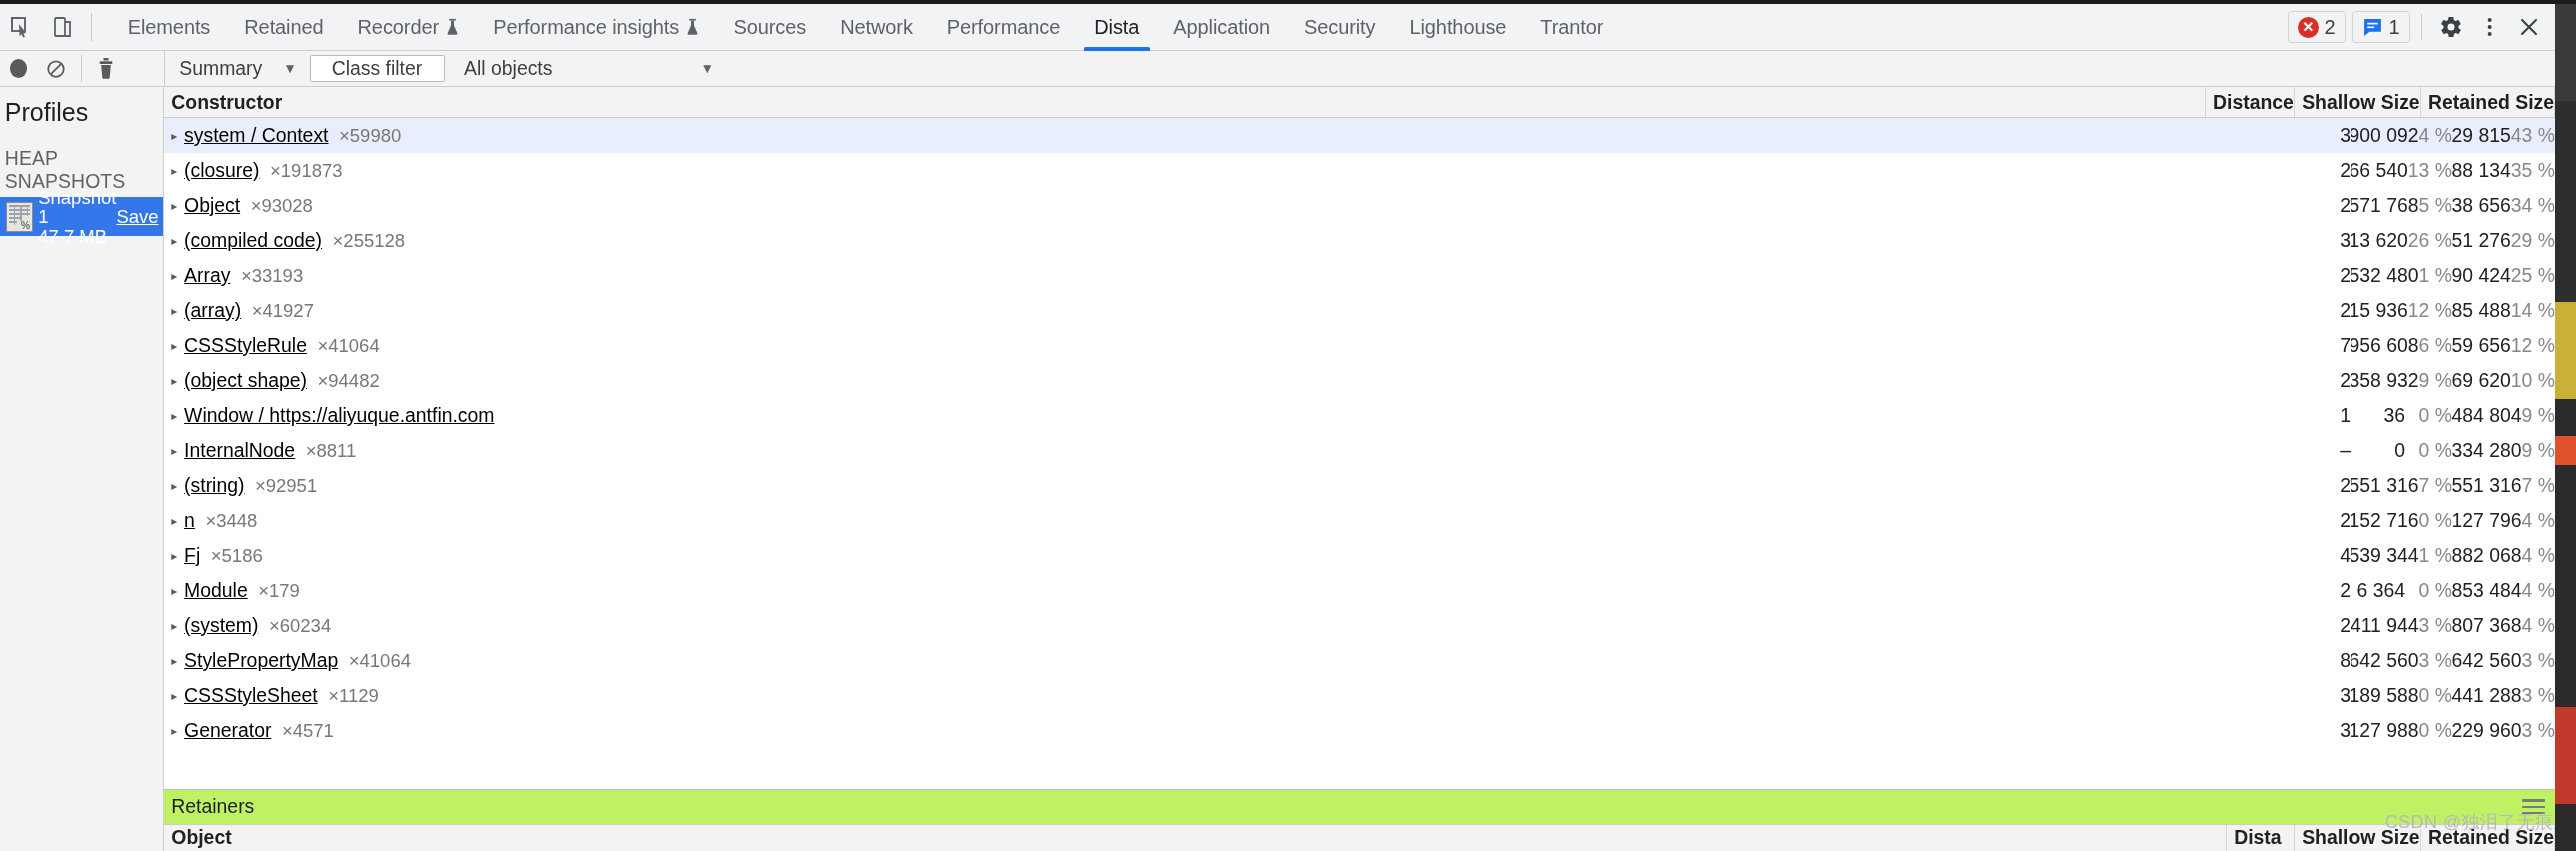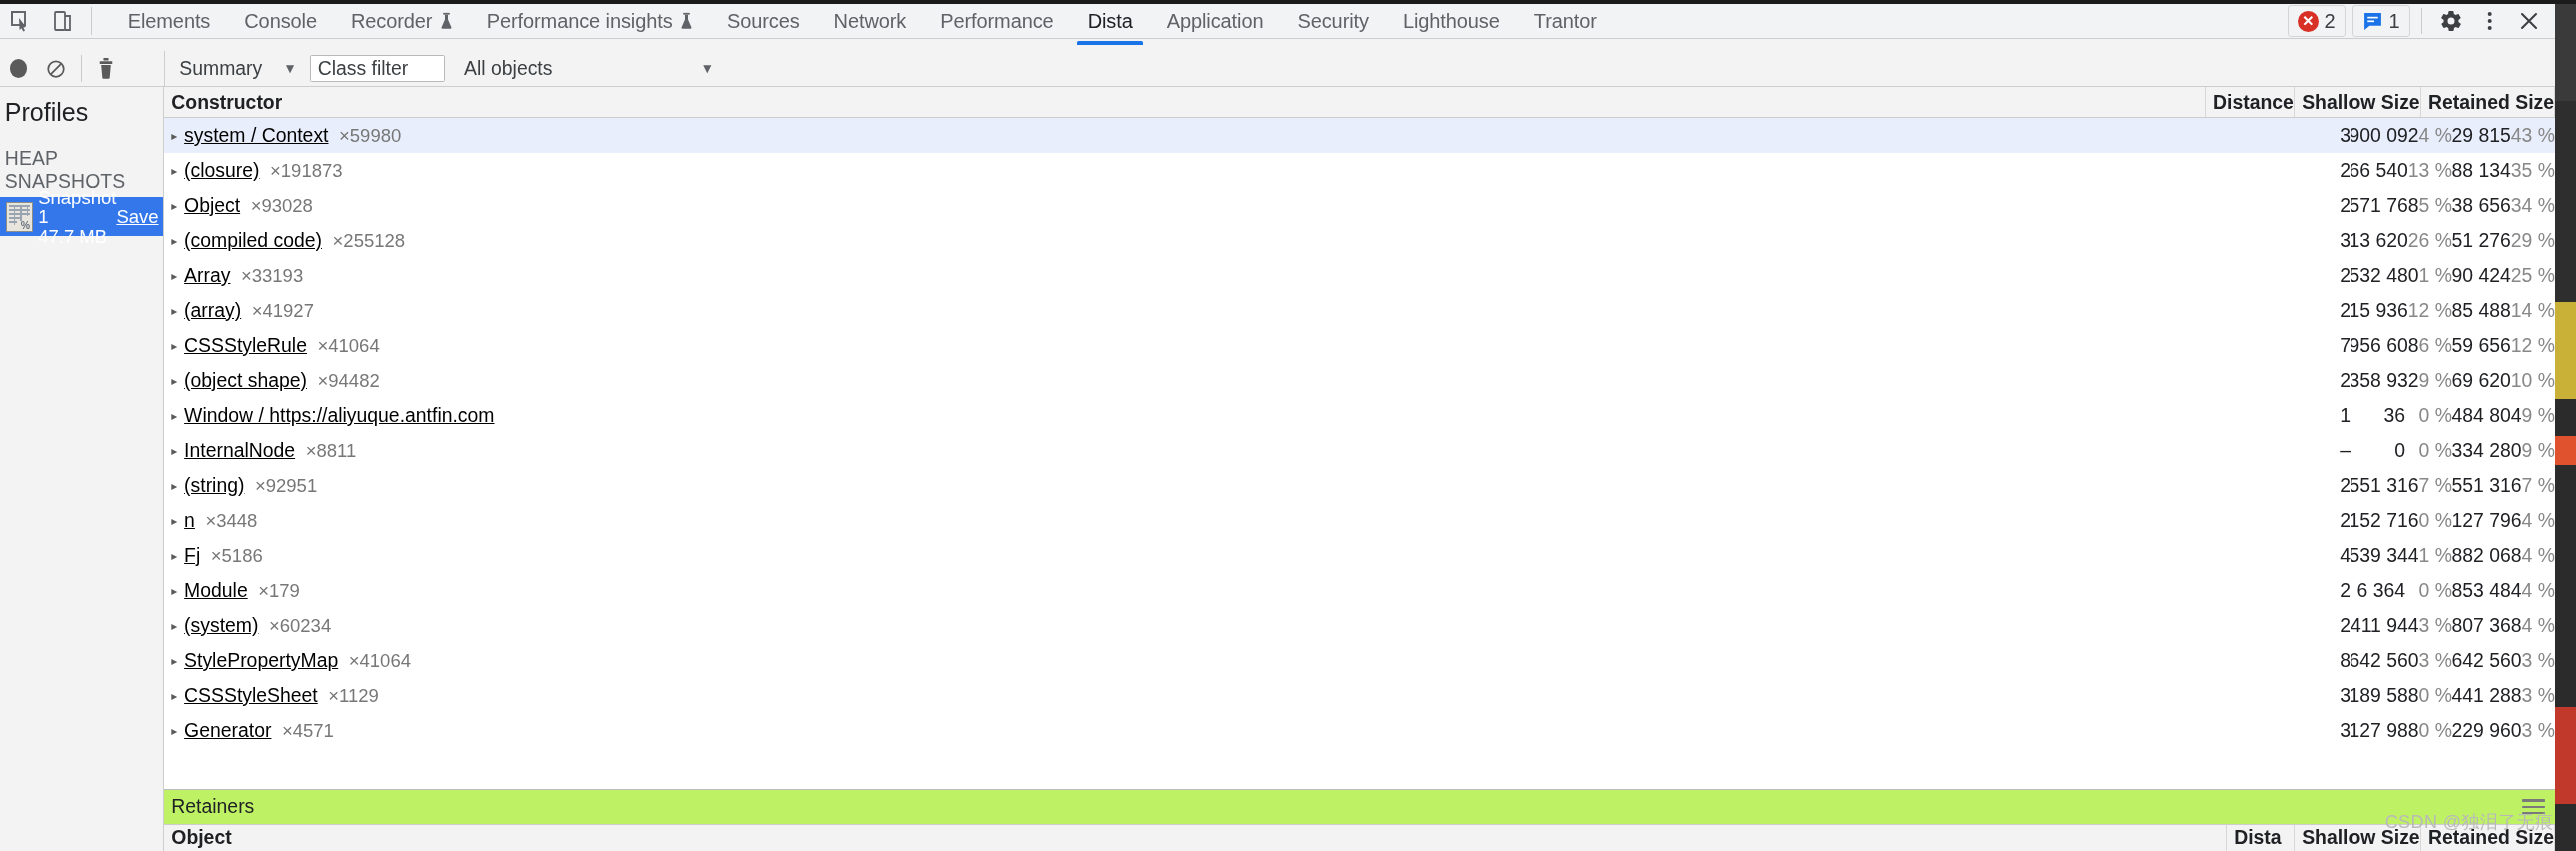--- a/index.html
+++ b/index.html
@@ -16,7 +16,7 @@
 
   
   .tabbar {
-    position:absolute; left:0; top:4px; width:2555px; height:35px;
+    position:absolute; left:0; top:4px; width:2555px; height:47px;
     background:#f1f3f4;
     border-bottom:0.8px solid #cdcdcd;
     display:flex; align-items:center;

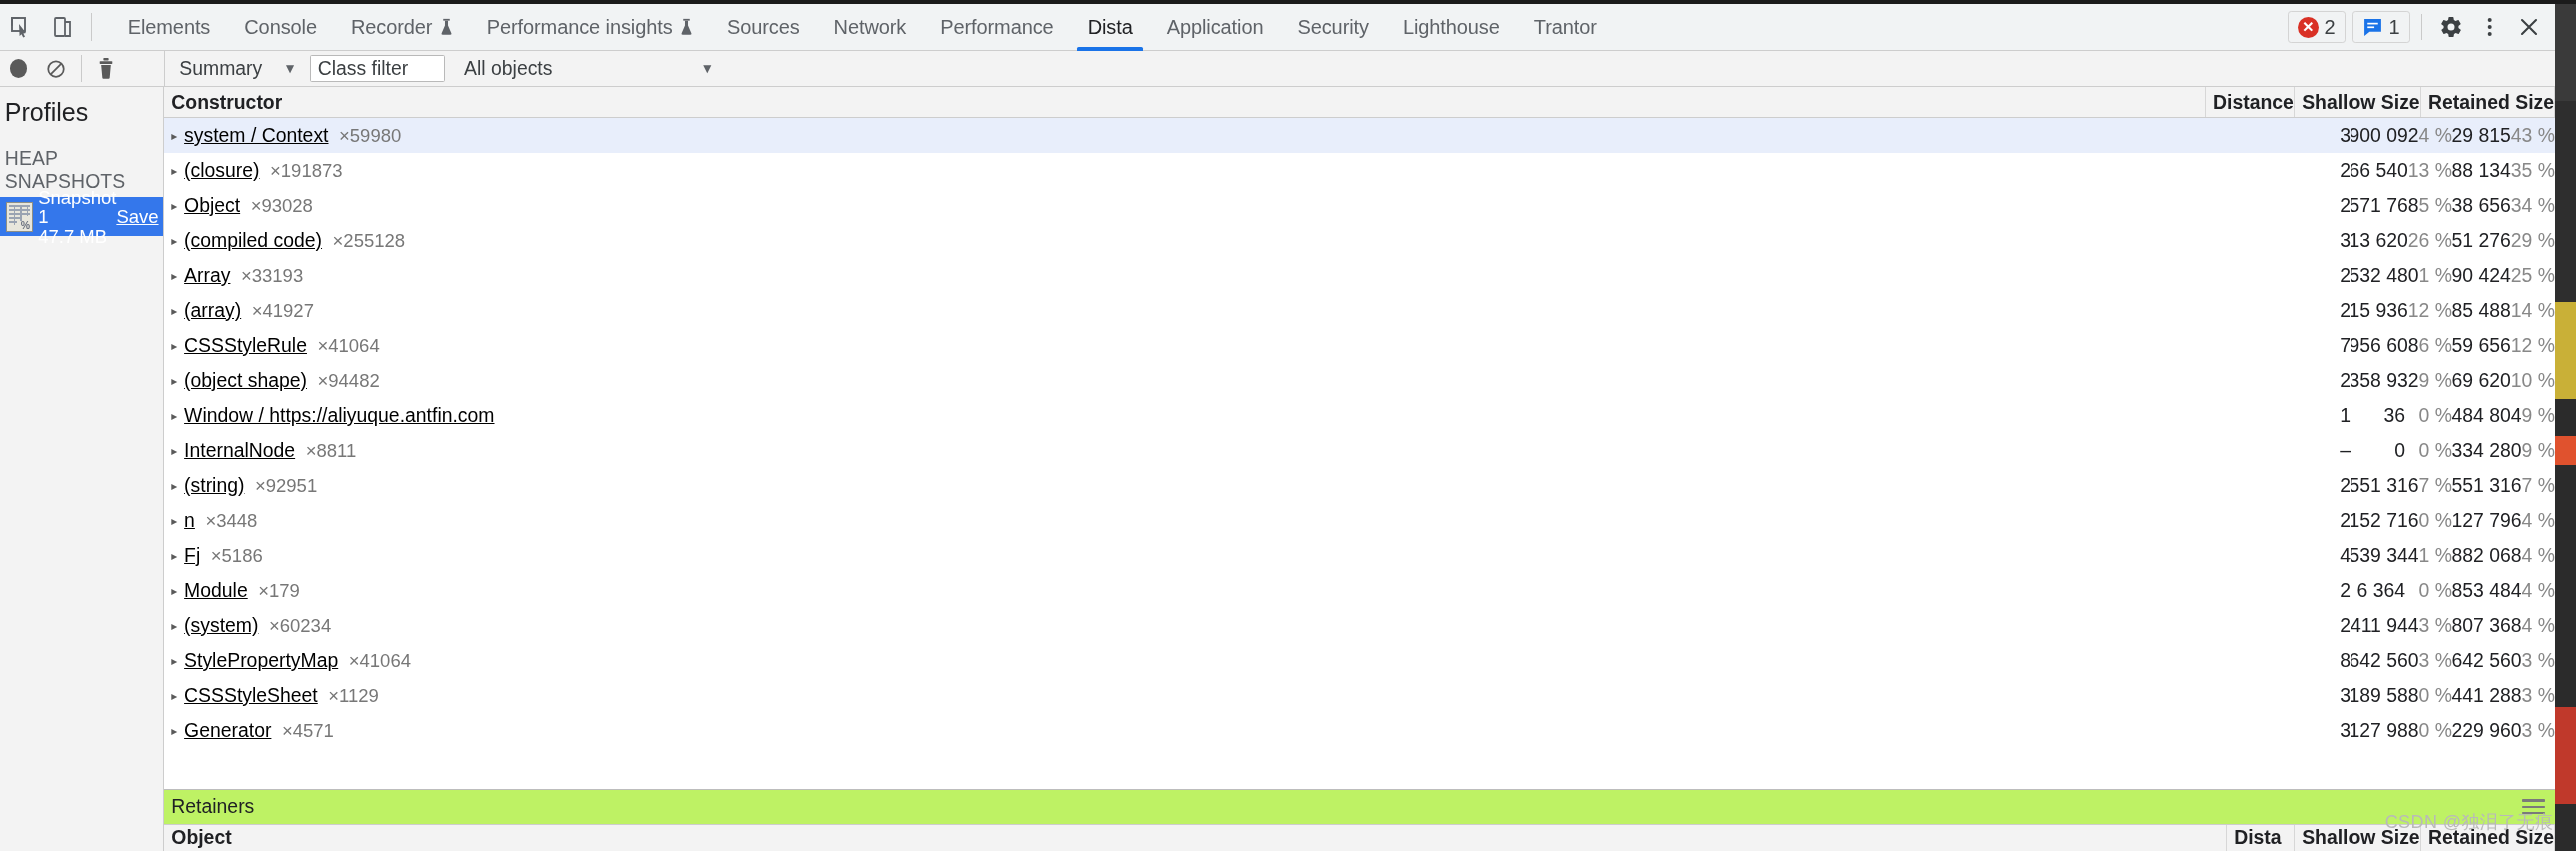--- a/index.html
+++ b/index.html
@@ -247,7 +247,7 @@
         <span>Elements</span>
       </div>
       <div class="tab">
-        <span>Console</span>
+        <span>Retained</span>
       </div>
       <div class="tab">
         <span>Recorder</span>

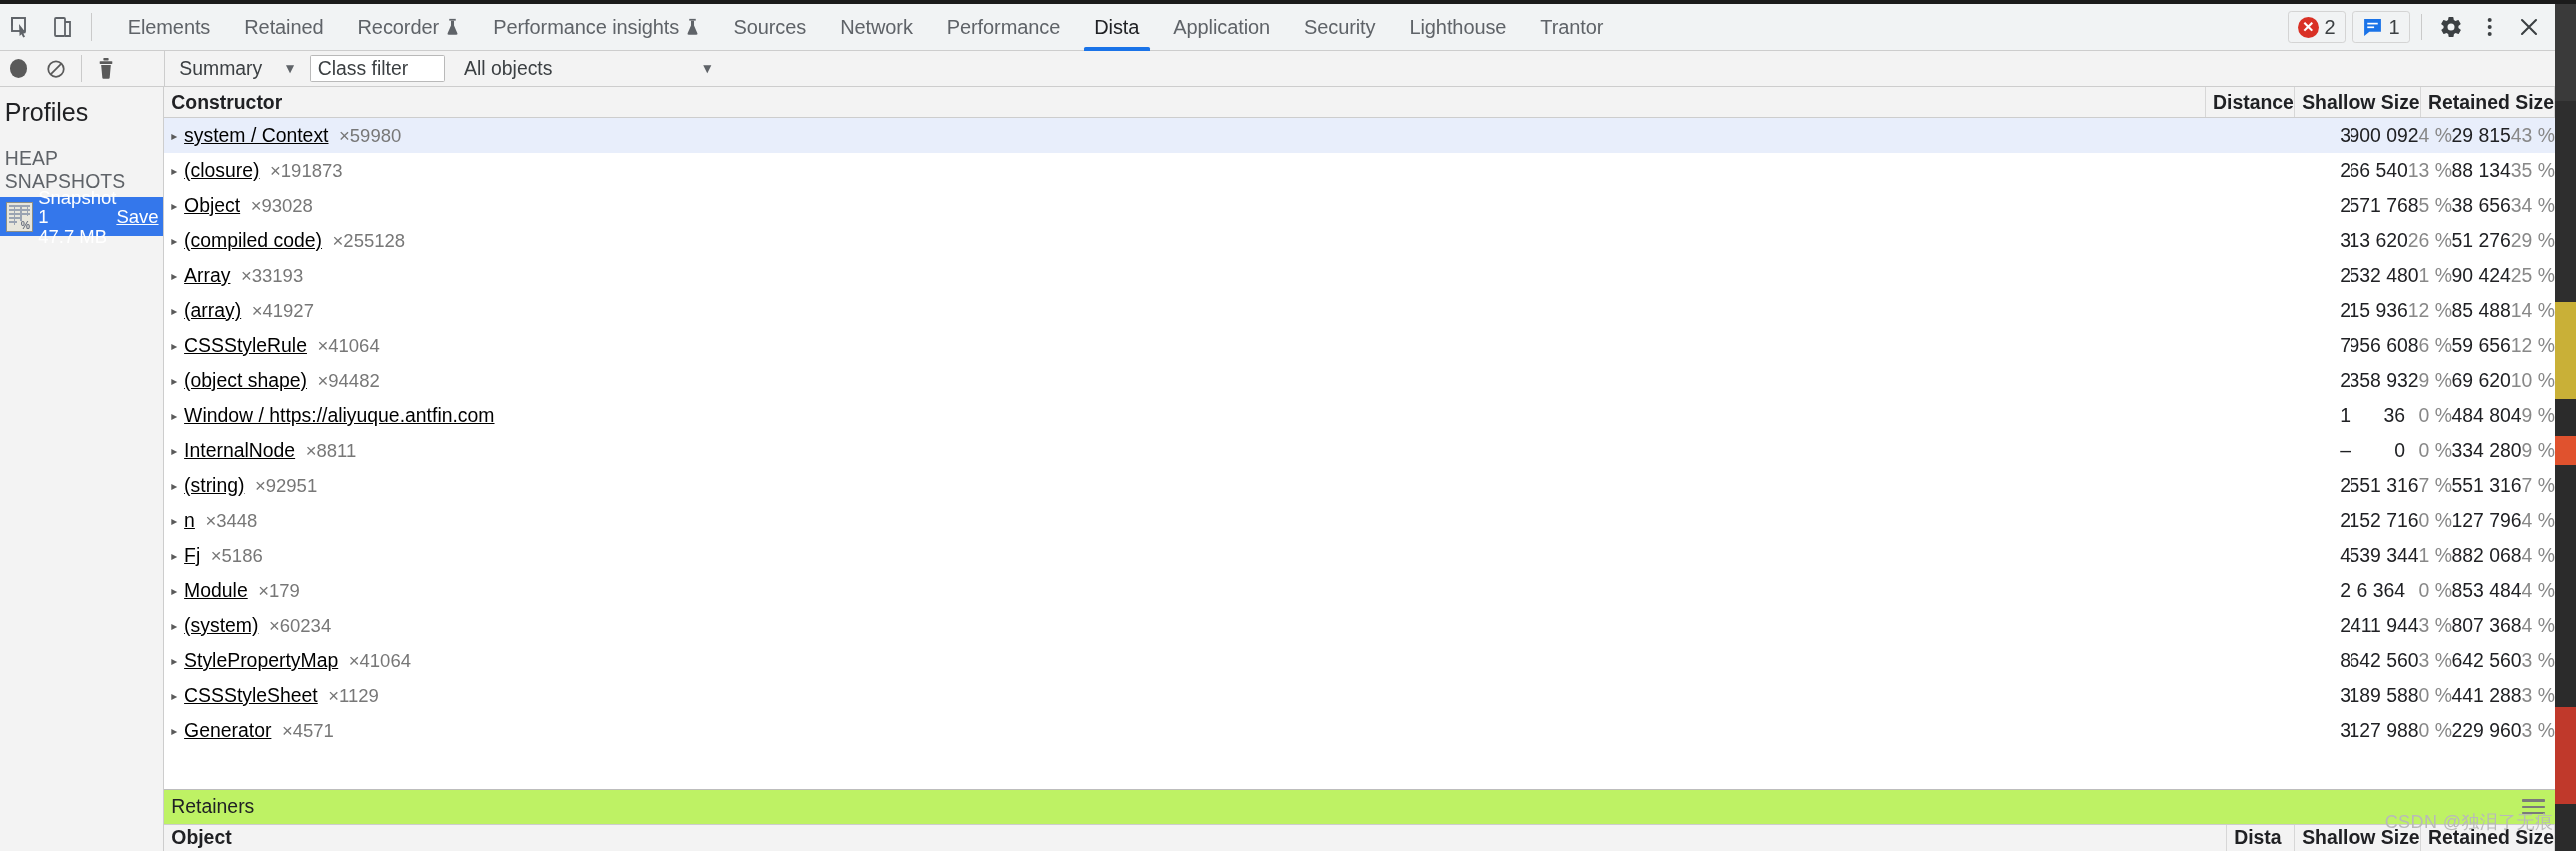--- a/index.html
+++ b/index.html
@@ -88,7 +88,7 @@
     border:0.8px solid #b9b9b9; border-radius:1.6px;
     background:#fff;
     font-size:19.4px; color:#3c4043;
-    padding:0 7px;
+    padding:0 21px;
     font-family:"Liberation Sans", sans-serif;
     margin-left:9.7px;
   }

